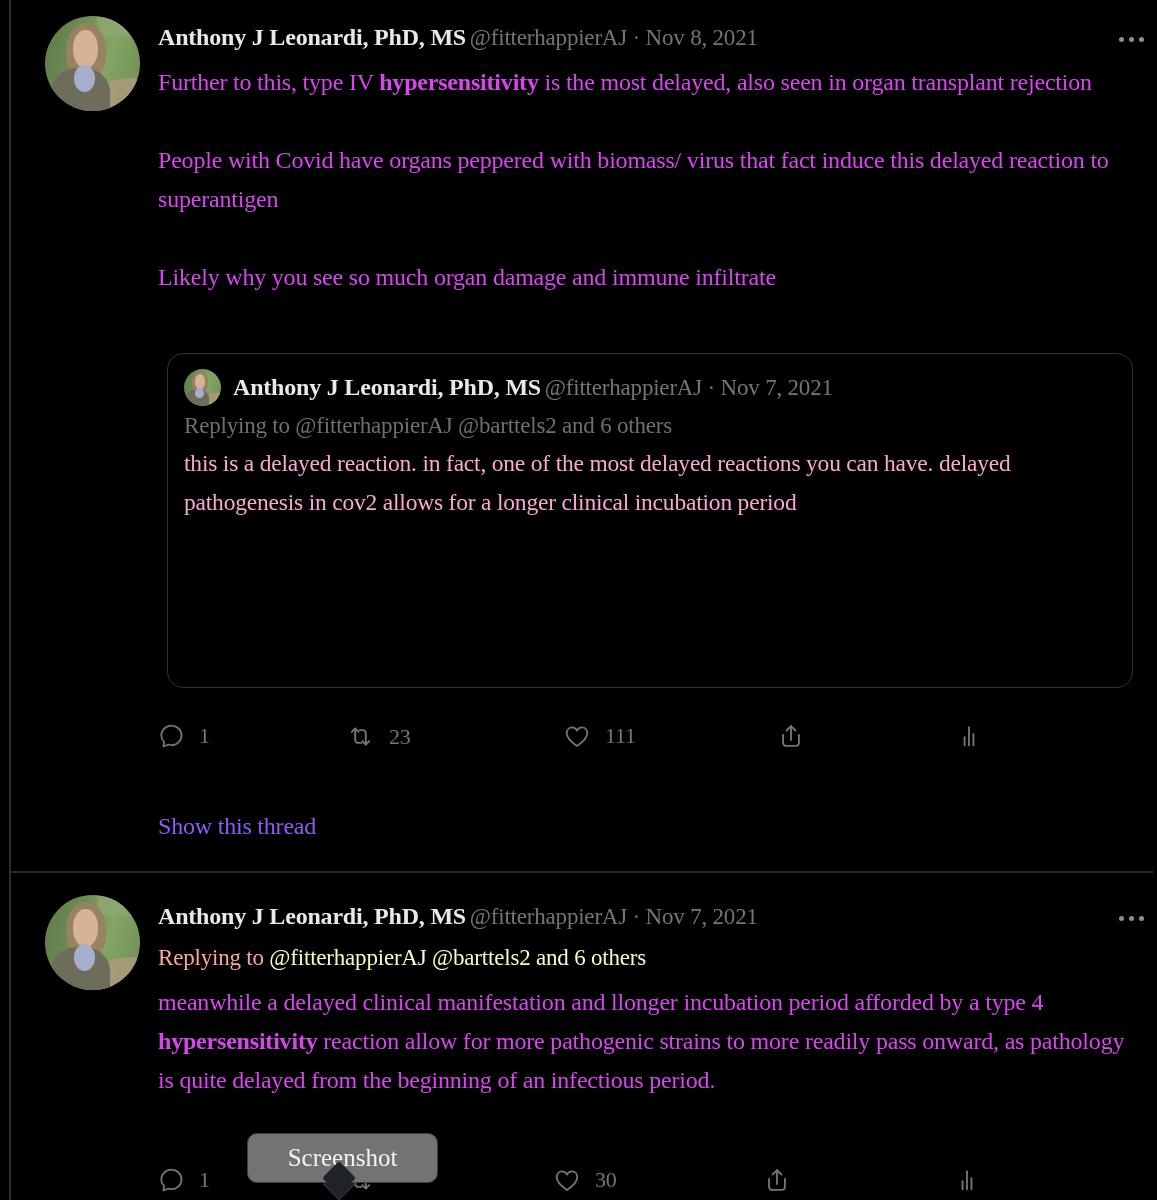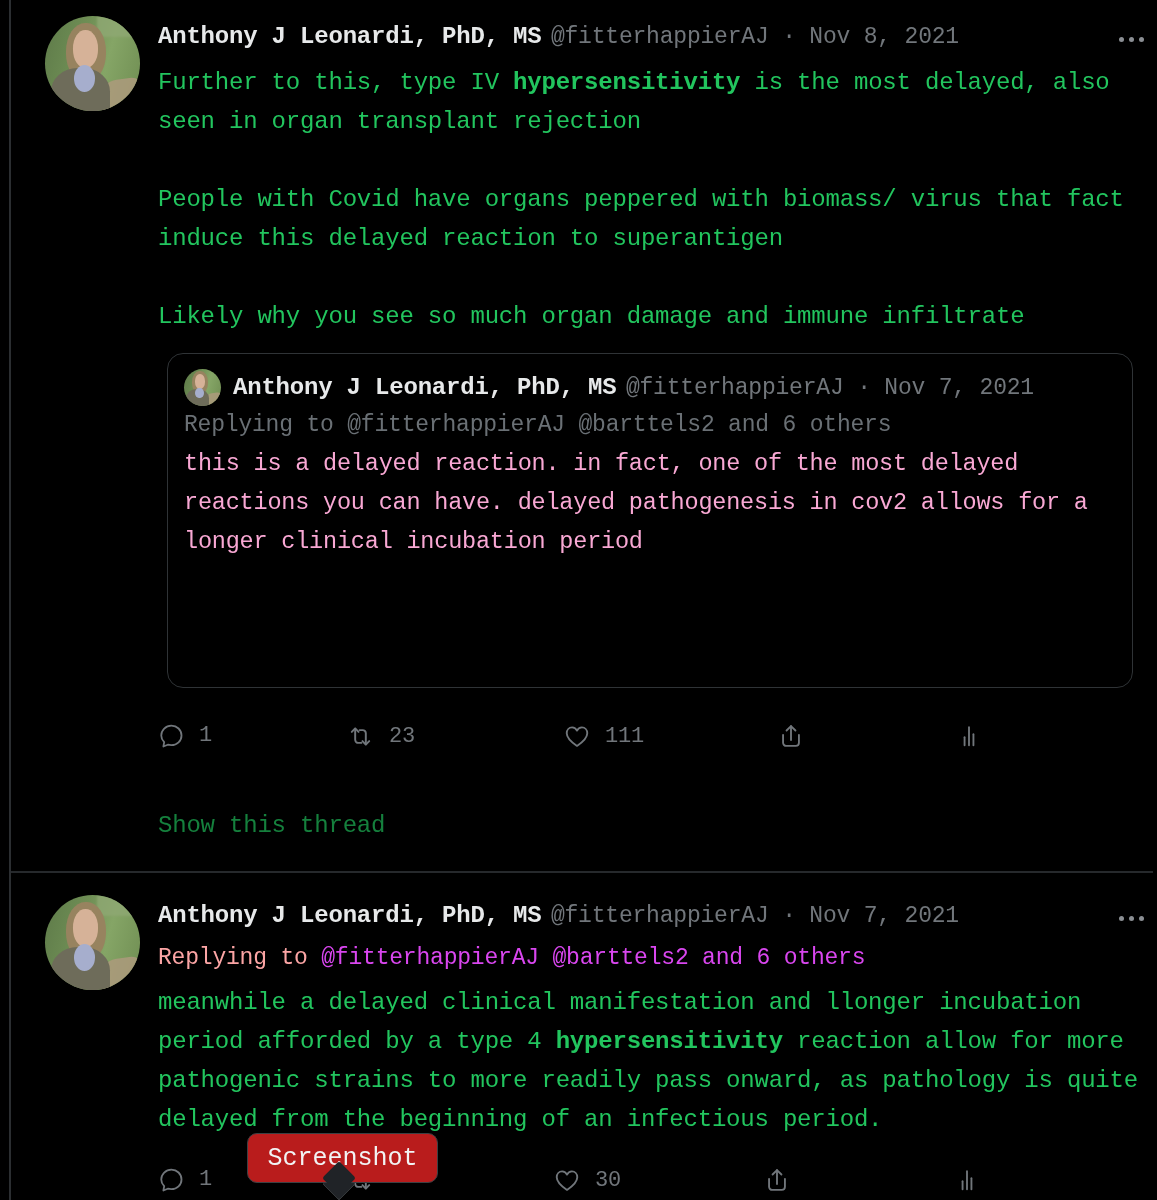--- a/index.html
+++ b/index.html
@@ -6,7 +6,7 @@
   html,body { background:#000; }
   .page {
     position:relative; width:1153px; height:1200px; overflow:hidden;
-    background:#000; font-family:Liberation Mono, monospace;
+    background:#000; font-family:Liberation Serif, serif;
     color:#e7e9ea; letter-spacing:-0.2px;
   }
   .col-border { position:absolute; left:9px; top:0; width:2px; height:1200px; background:#2b2e31; }

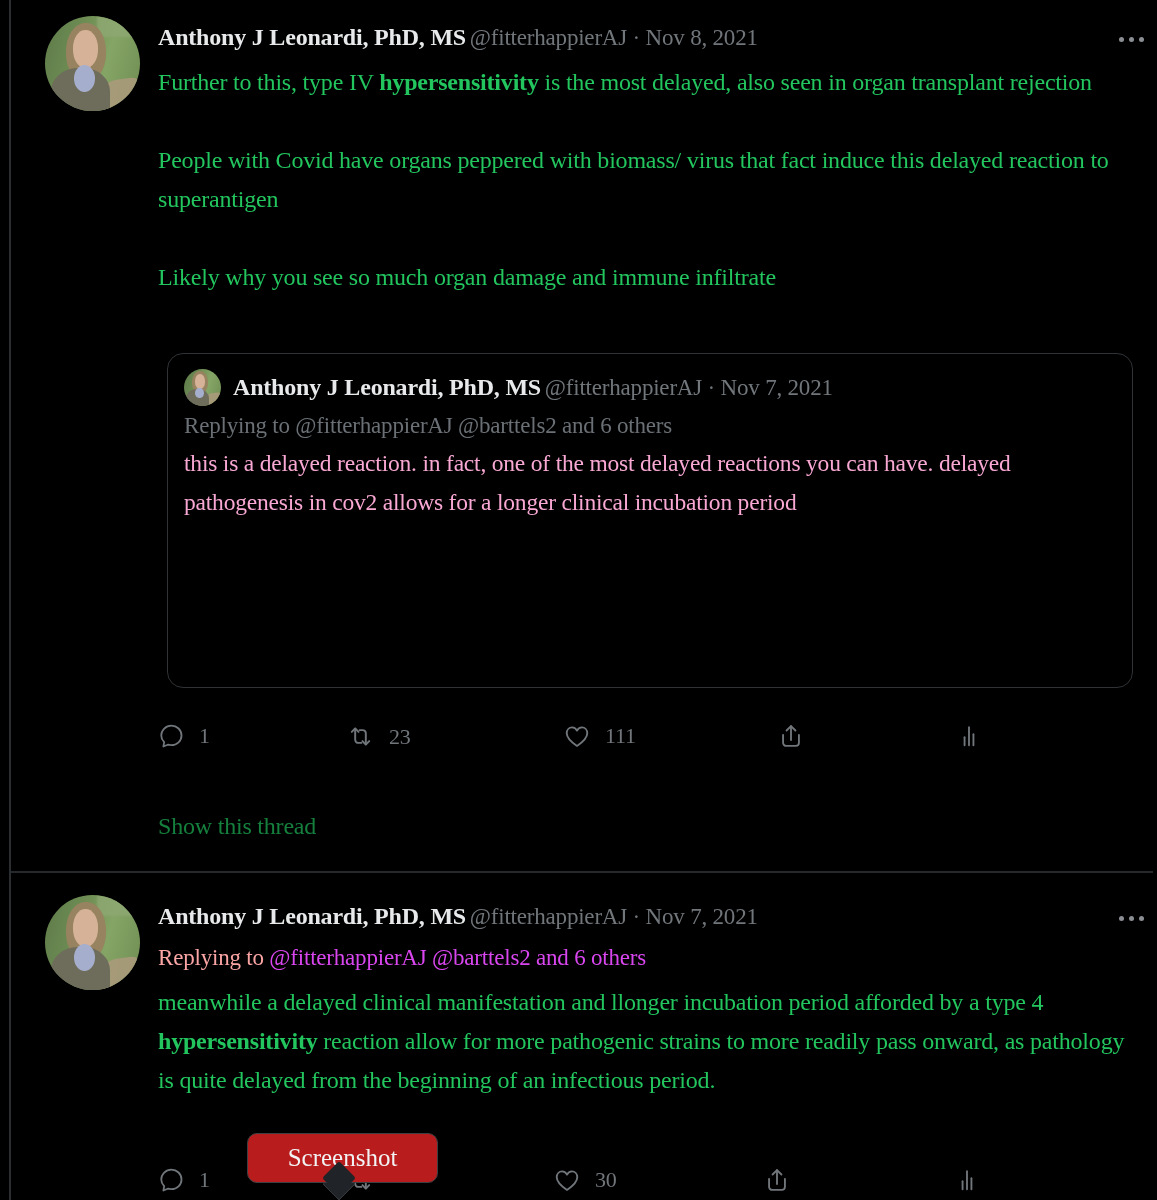--- a/index.html
+++ b/index.html
@@ -29,7 +29,7 @@
   .more-btn { position:absolute; left:1100px; width:44px; height:26px; display:flex; align-items:center; justify-content:flex-end; gap:5px; cursor:pointer; }
   .more-btn i { width:5px; height:5px; border-radius:50%; background:#8b8f94; display:block; }
 
-  .body-text { position:absolute; left:158px; width:985px; font-size:24px; line-height:39px; color:#22c55e; }
+  .body-text { position:absolute; left:158px; width:985px; font-size:24px; line-height:39px; color:#d946ef; }
   .body-text p { margin:0 0 39px 0; }
   .body-text p:last-child { margin-bottom:0; }
 

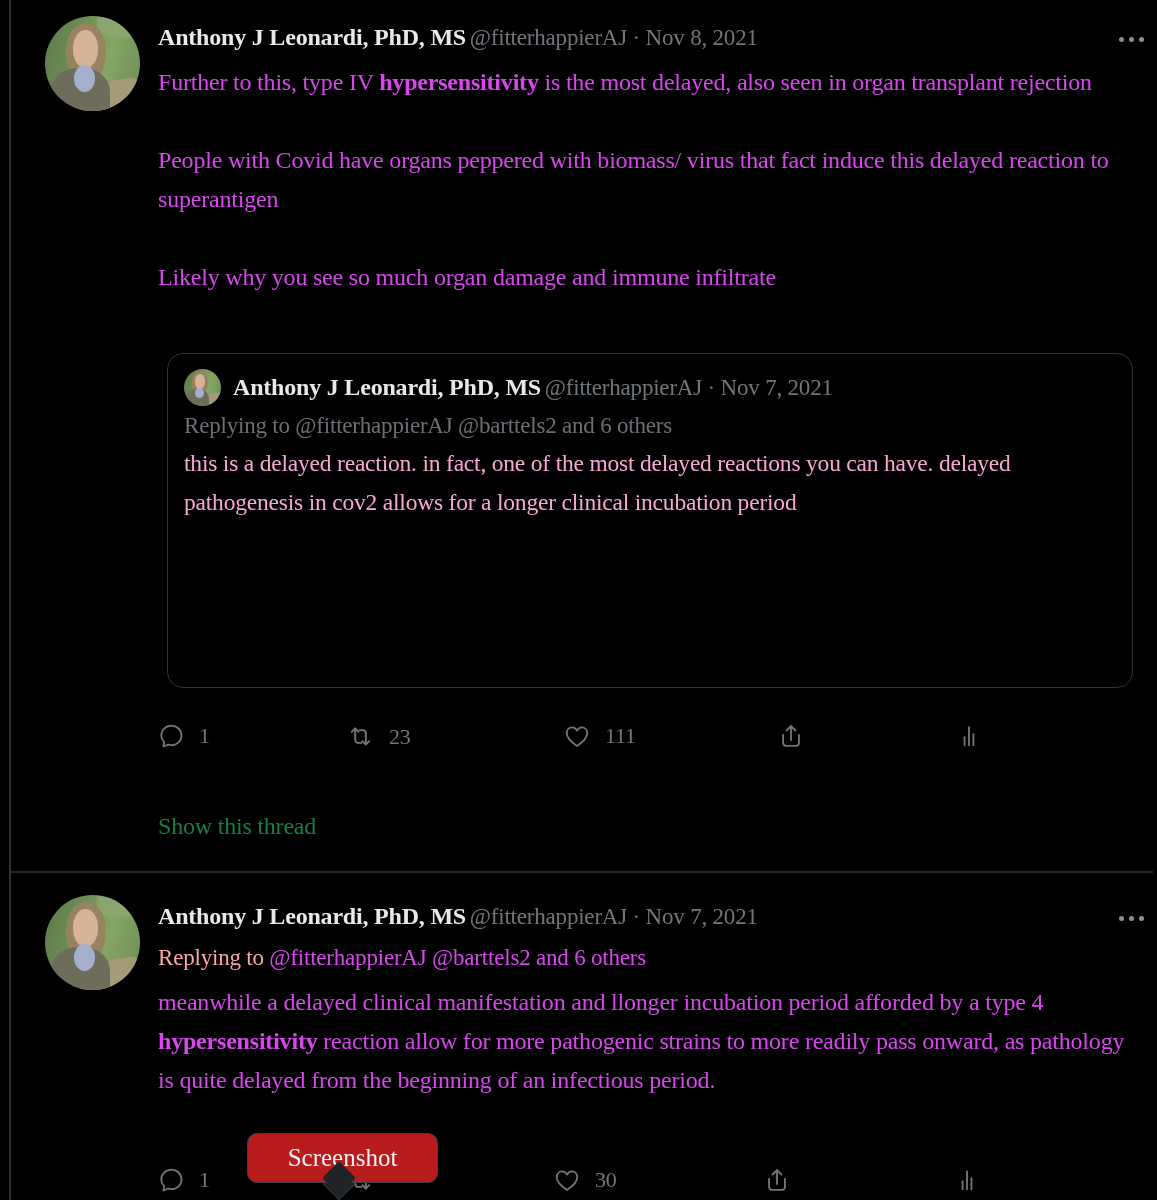--- a/index.html
+++ b/index.html
@@ -45,7 +45,7 @@
   .action svg { display:block; stroke:#71767b; fill:none; stroke-width:1.6; stroke-linecap:round; stroke-linejoin:round; }
   .action .count { font-size:22px; color:#71767b; }
 
-  .show-thread { position:absolute; left:158px; font-size:24px; line-height:36px; color:#15803d; cursor:pointer; }
+  .show-thread { position:absolute; left:158px; font-size:24px; line-height:36px; color:#8b5cf6; cursor:pointer; }
 
   .replying-line { position:absolute; left:158px; font-size:23px; line-height:32px; white-space:nowrap; }
   .replying-line .gray { color:#fca5a5; }

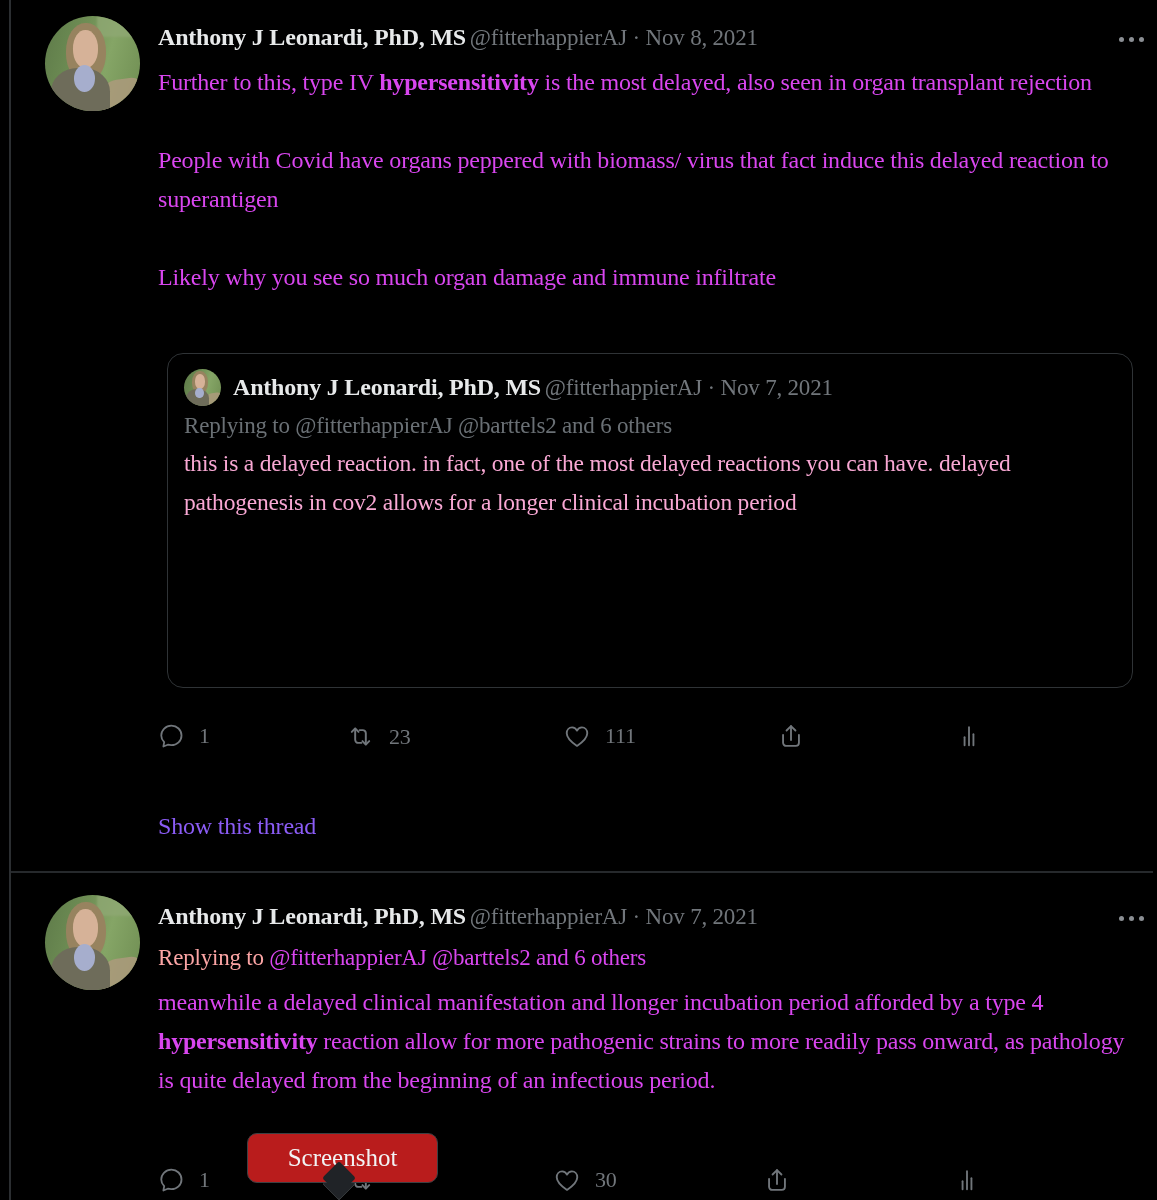--- a/index.html
+++ b/index.html
@@ -49,7 +49,7 @@
 
   .replying-line { position:absolute; left:158px; font-size:23px; line-height:32px; white-space:nowrap; }
   .replying-line .gray { color:#fca5a5; }
-  .replying-line .blue { color:#d946ef; cursor:pointer; }
+  .replying-line .blue { color:#fef9c3; cursor:pointer; }
 
   .tooltip { position:absolute; left:247px; top:1133px; min-width:191px; height:50px; z-index:10;
     background:#b91c1c; border:1px solid #3d4043; border-radius:10px;

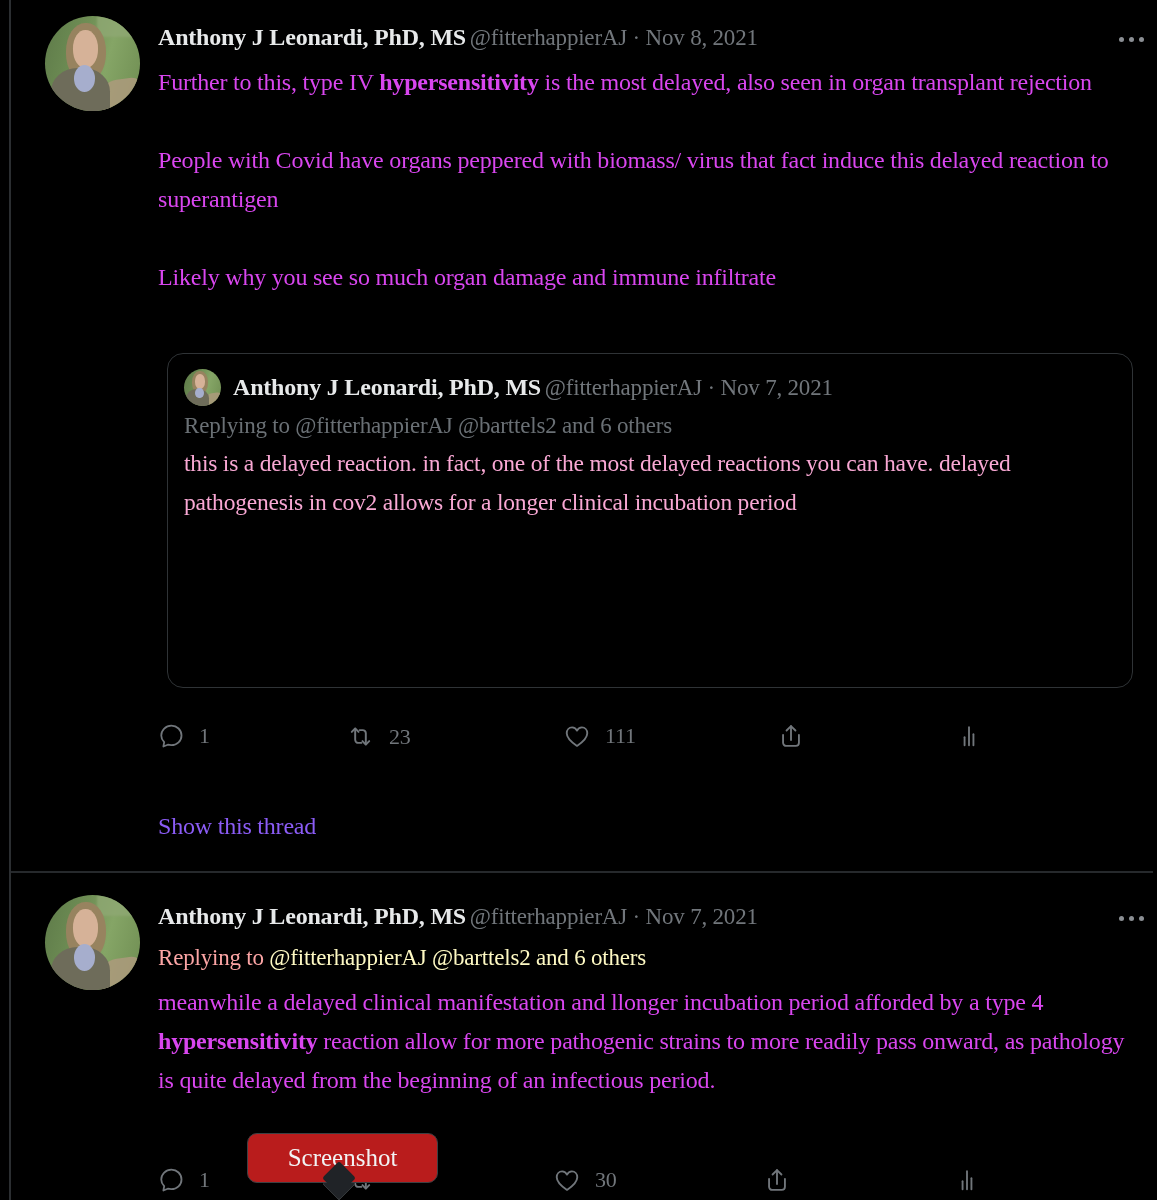--- a/index.html
+++ b/index.html
@@ -52,7 +52,7 @@
   .replying-line .blue { color:#fef9c3; cursor:pointer; }
 
   .tooltip { position:absolute; left:247px; top:1133px; min-width:191px; height:50px; z-index:10;
-    background:#b91c1c; border:1px solid #3d4043; border-radius:10px;
+    background:#737373; border:1px solid #3d4043; border-radius:10px;
     display:flex; align-items:center; justify-content:center;
     font-size:25px; color:#f2f3f4; letter-spacing:0; }
   .tooltip-tail { position:absolute; left:327px; top:1172px; width:24px; height:24px; z-index:9;

